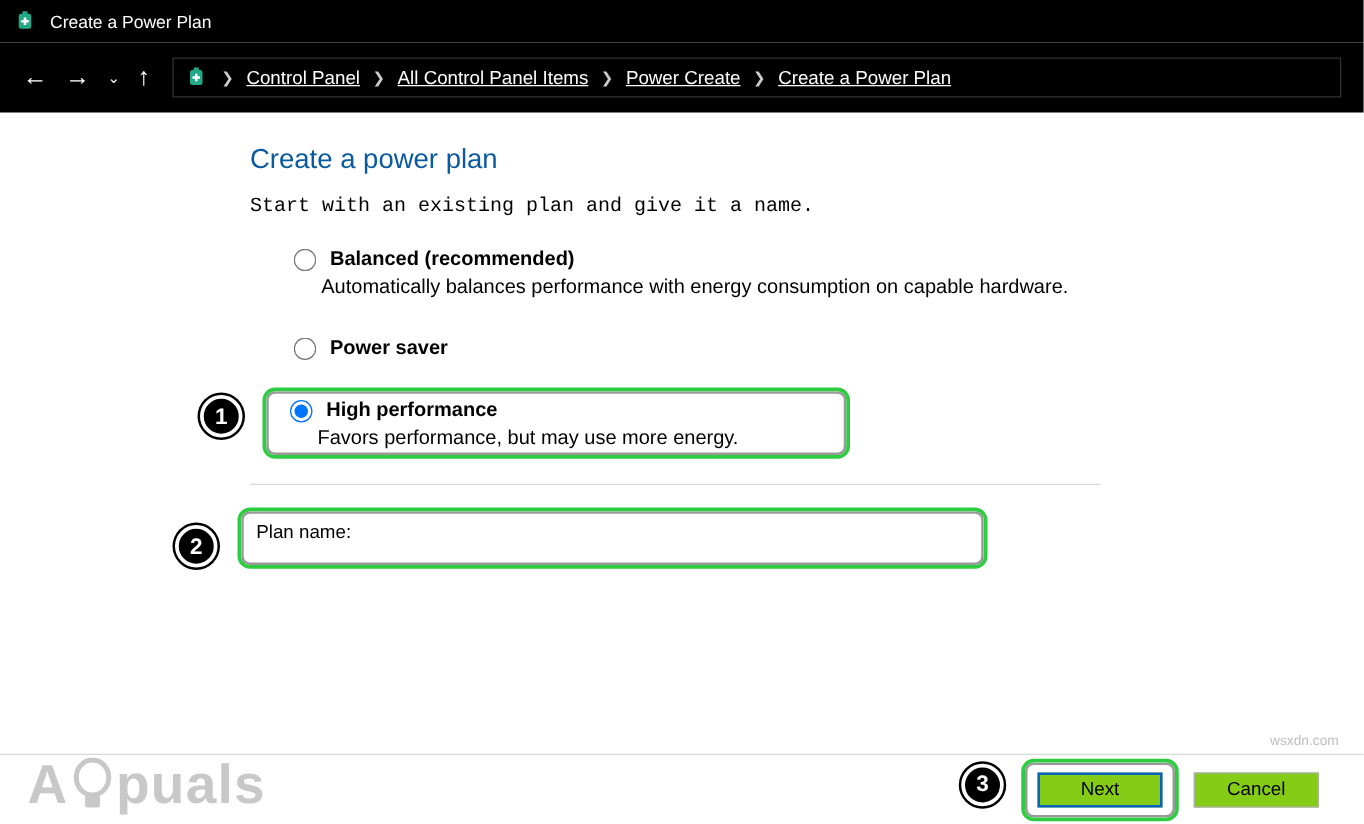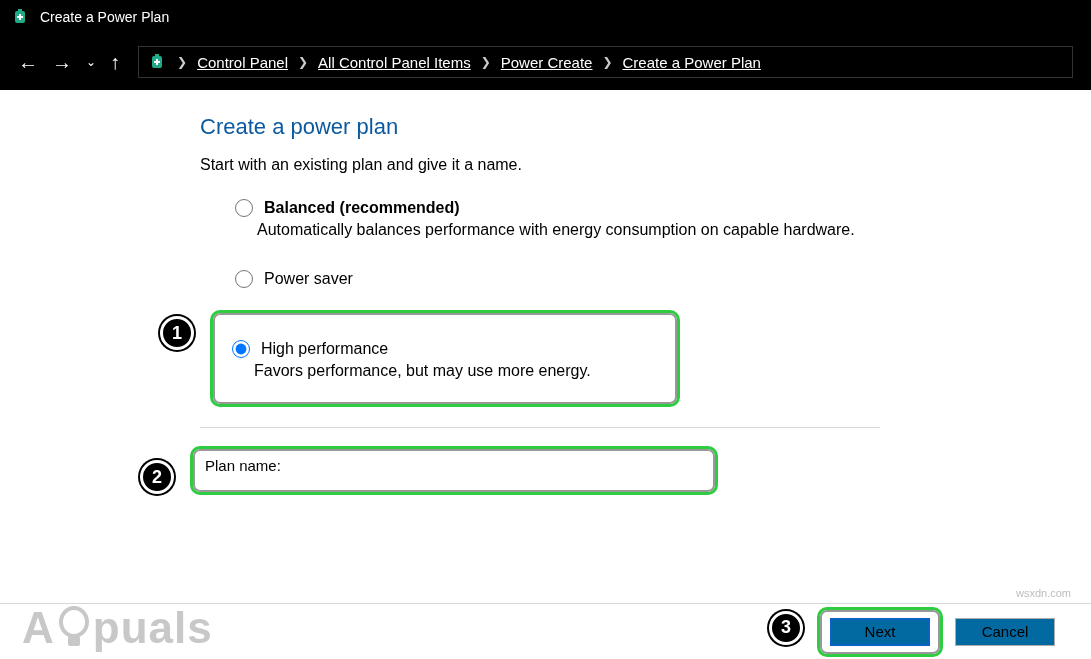--- a/index.html
+++ b/index.html
@@ -75,6 +75,7 @@
   .subtitle {
     font-size: 16px;
     margin-bottom: 14px;
+    font-family: Liberation Mono, monospace;
   }
   .plan-group {
     margin-left: 30px;

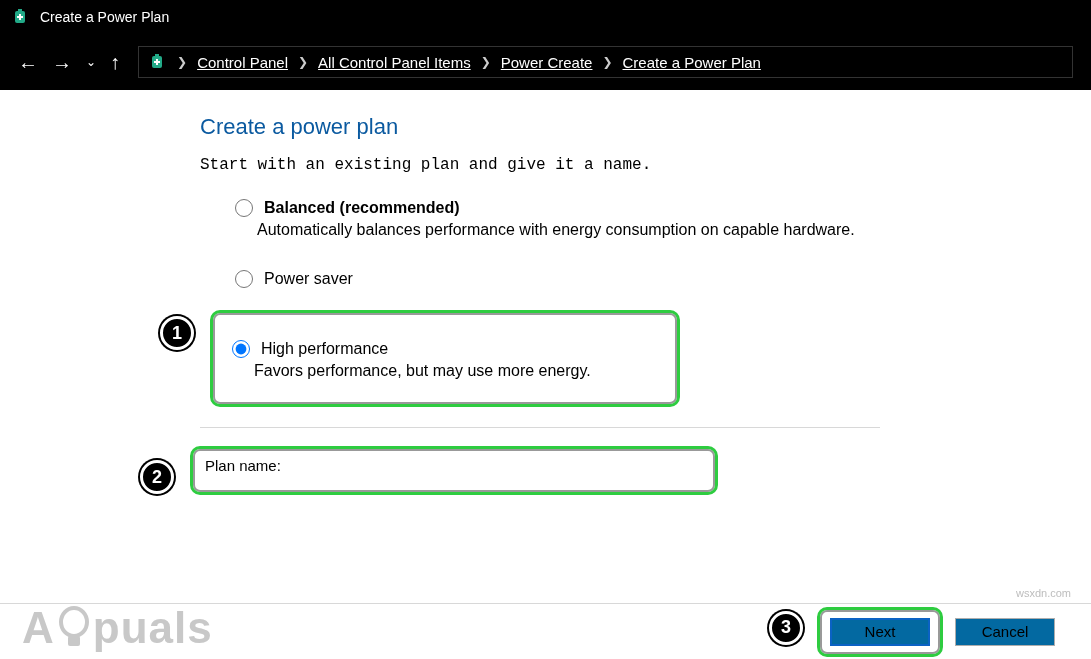--- a/index.html
+++ b/index.html
@@ -91,7 +91,7 @@
   input[type=radio] {
     width: 18px; height: 18px;
   }
-  .plan-label { font-size: 16px; }
+  .plan-label { font-size: 16px; font-weight: bold; }
   .plan-label.bold { font-weight: 600; }
   .plan-desc {
     margin-left: 27px;

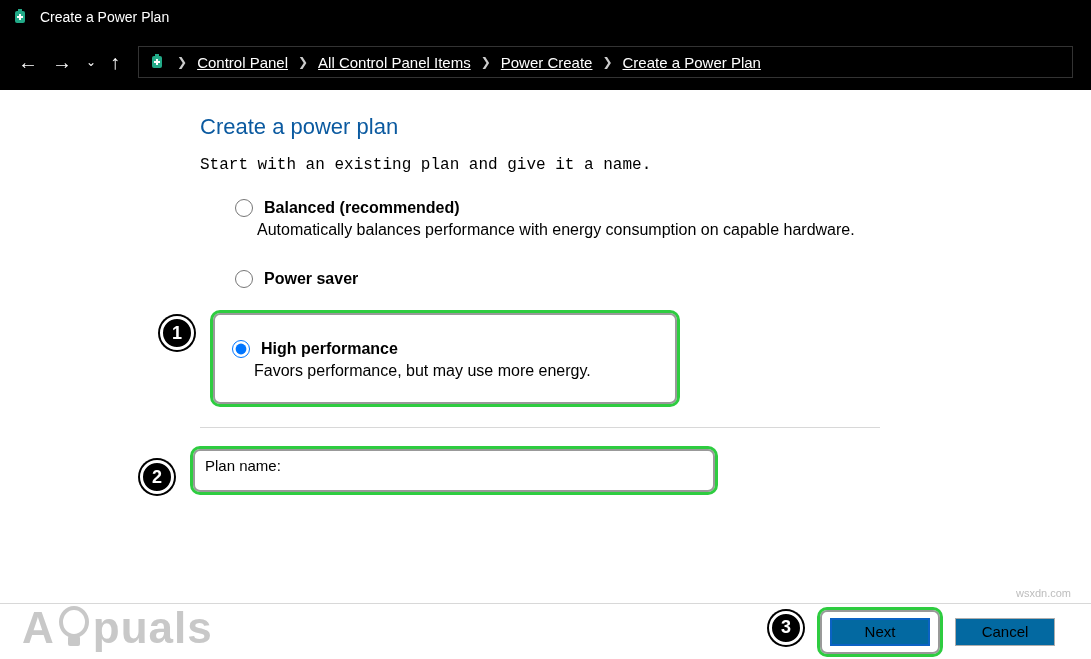--- a/index.html
+++ b/index.html
@@ -104,7 +104,7 @@
     border: 3px solid #2ecc40;
     border-radius: 10px;
     box-shadow: inset 0 0 0 2px rgba(0,0,0,.4);
-    padding: 24px 14px;
+    padding: 4px 14px;
     width: 470px;
   }
   .separator {

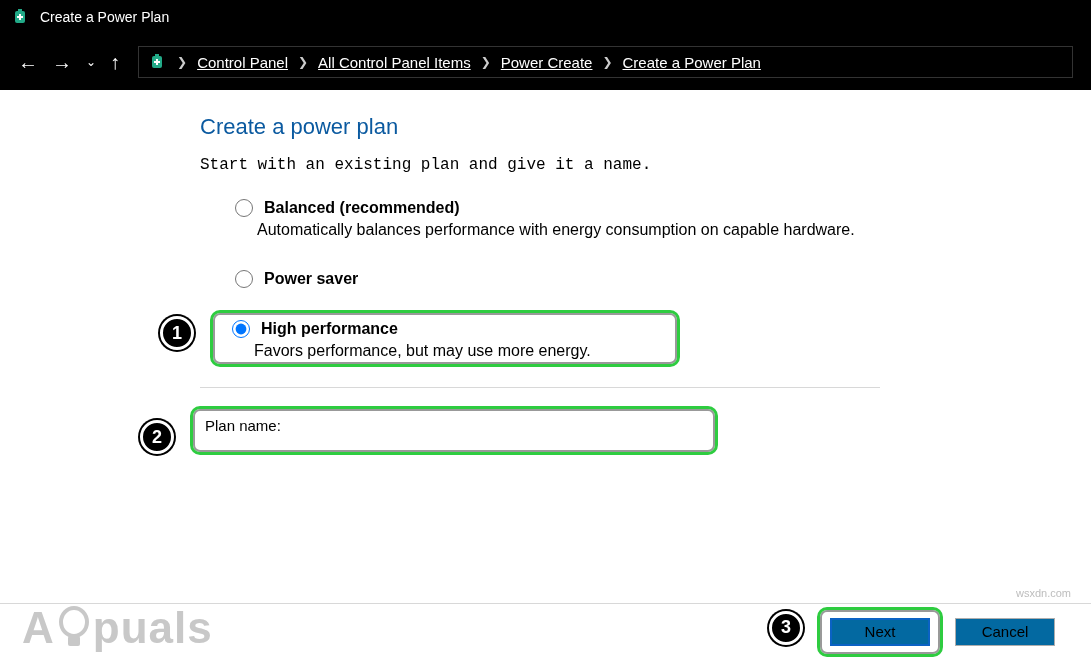--- a/index.html
+++ b/index.html
@@ -118,7 +118,7 @@
     border-radius: 10px;
     box-shadow: inset 0 0 0 2px rgba(0,0,0,.4);
     padding: 8px 12px 14px 12px;
-    width: 528px;
+    width: 600px;
   }
   .plan-name-label { font-size: 15px; margin-bottom: 4px; display:block; }
   .plan-name-input {

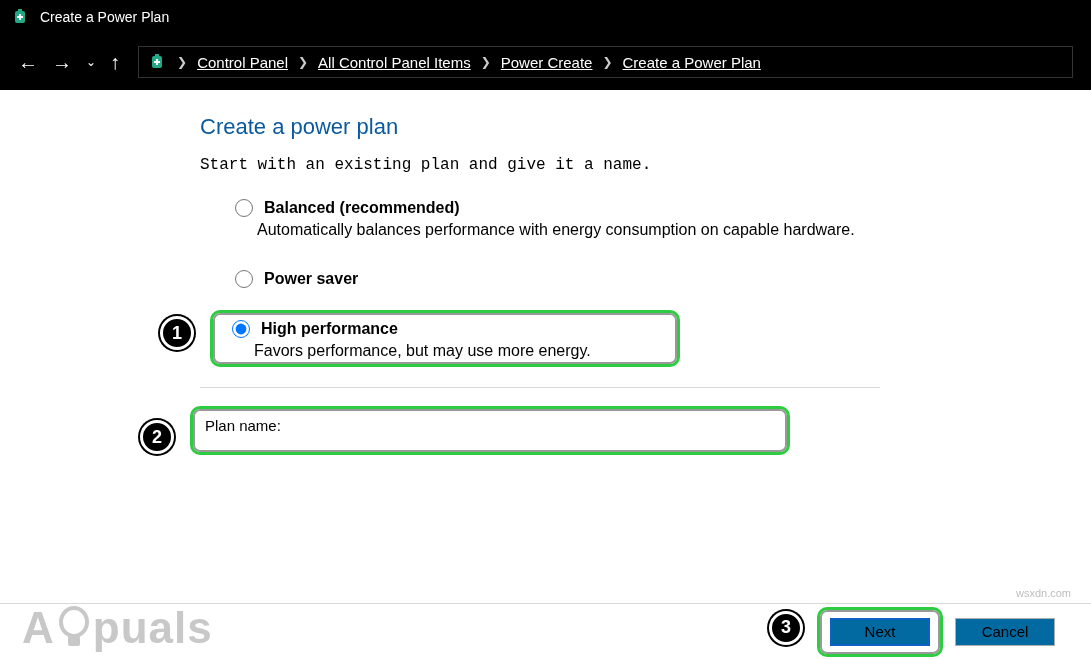--- a/index.html
+++ b/index.html
@@ -148,7 +148,7 @@
     height: 28px;
     font-size: 15px;
     border: 1px solid #adadad;
-    background: #0369a1;
+    background: #84cc16;
     cursor: pointer;
     font-family: inherit;
   }

